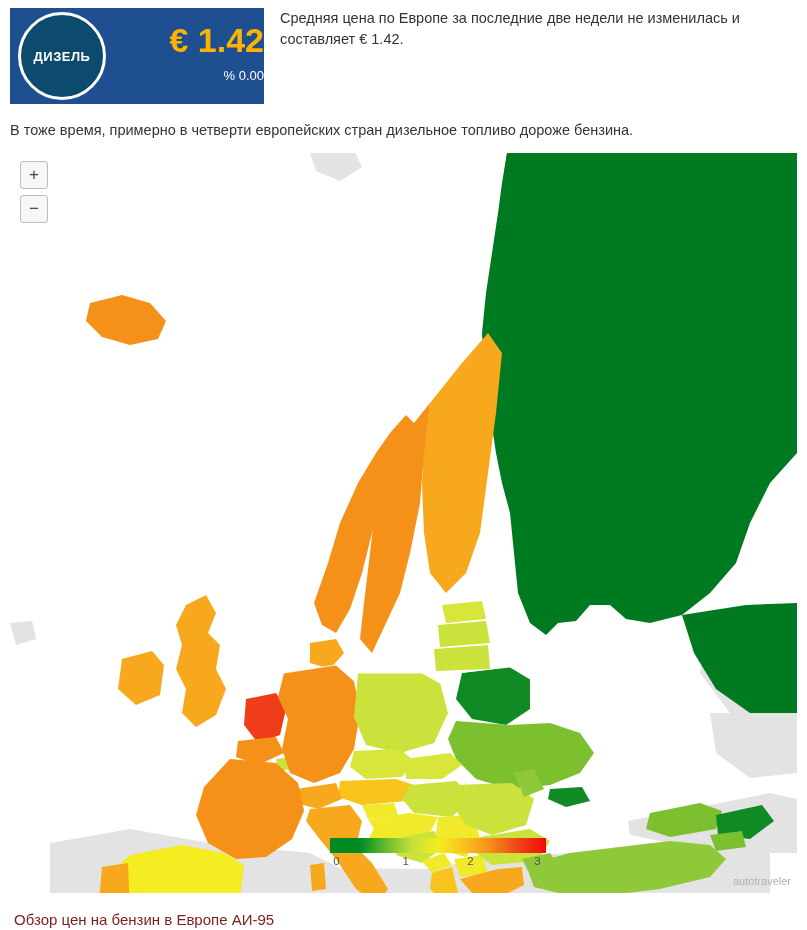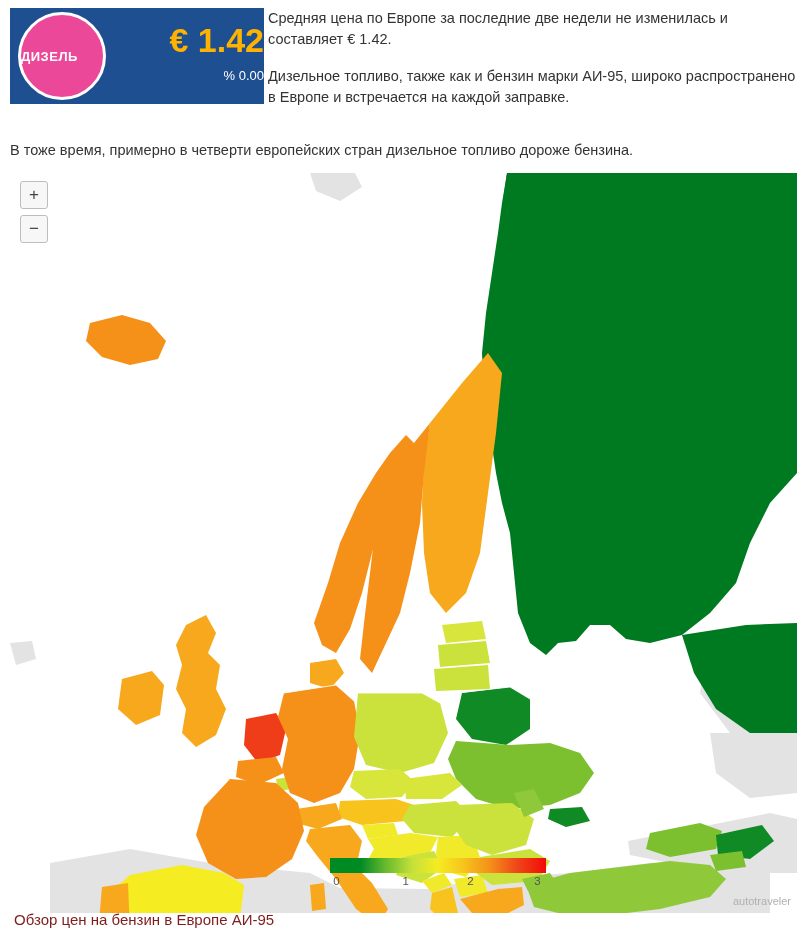--- a/index.html
+++ b/index.html
@@ -72,7 +72,7 @@
   }
 
   .intro-texts {
-    padding-left: 4px;
+    padding-left: 16px;
     flex: 1;
   }
   .intro-p {

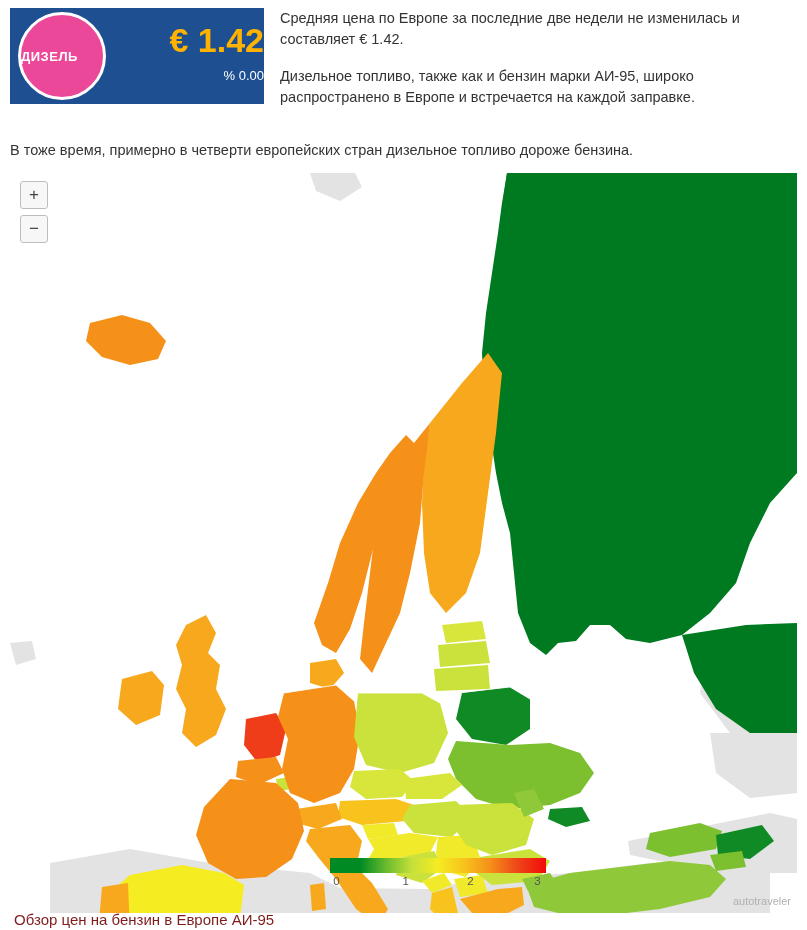--- a/index.html
+++ b/index.html
@@ -38,11 +38,12 @@
     width: 82px;
     height: 82px;
     border-radius: 50%;
-    background: #ec4899;
+    background: #0c4a6e;
     border: 3px solid #ffffff;
     margin-left: 8px;
     display: flex;
     align-items: center;
+    justify-content: center;
     flex: 0 0 auto;
   }
   .fuel-badge-label {

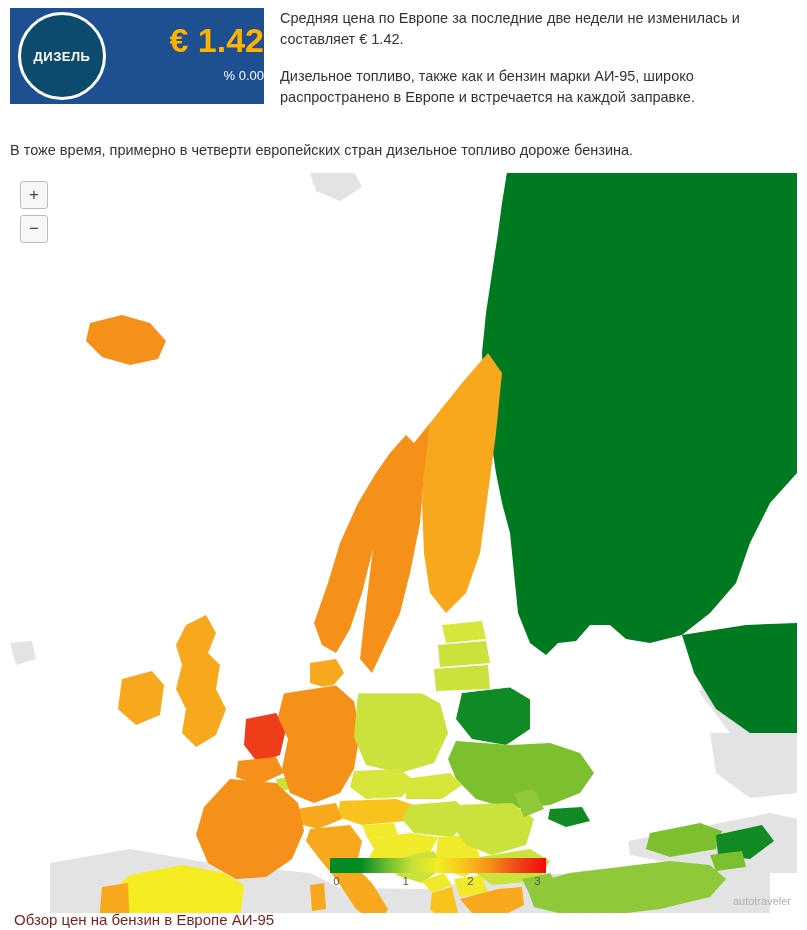--- a/index.html
+++ b/index.html
@@ -195,7 +195,6 @@
 
   <div class="intro-texts">
     <p class="intro-p">Средняя цена по Европе за последние две недели не изменилась и составляет € 1.42.</p>
-    <p class="intro-p">Дизельное топливо, также как и бензин марки АИ-95, широко распространено в Европе и встречается на каждой заправке.</p>
   </div>
 </div>
 

